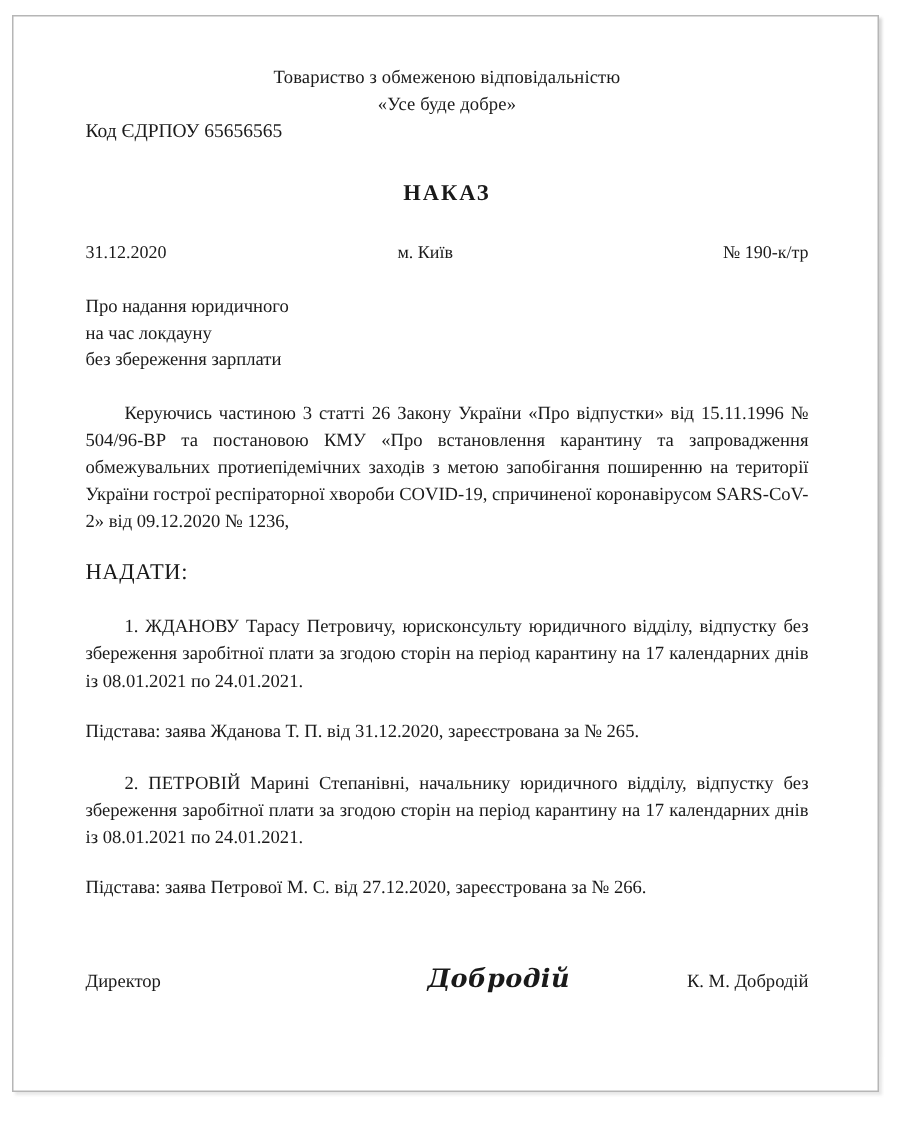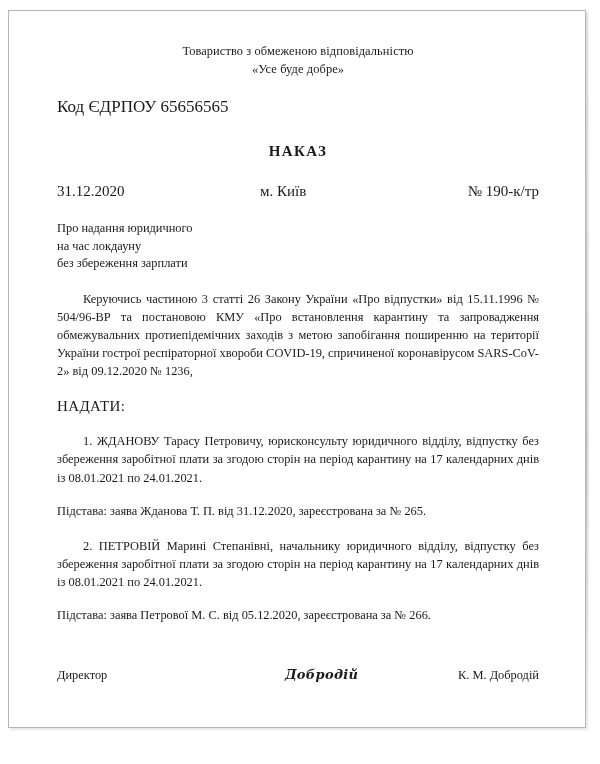--- a/index.html
+++ b/index.html
@@ -63,8 +63,7 @@
   .org-line2 { }
 
   .edrpou {
-    margin-top: 18px;
-    font-size: 17px;
+    font-size: 13px;
   }
 
   .doc-title {

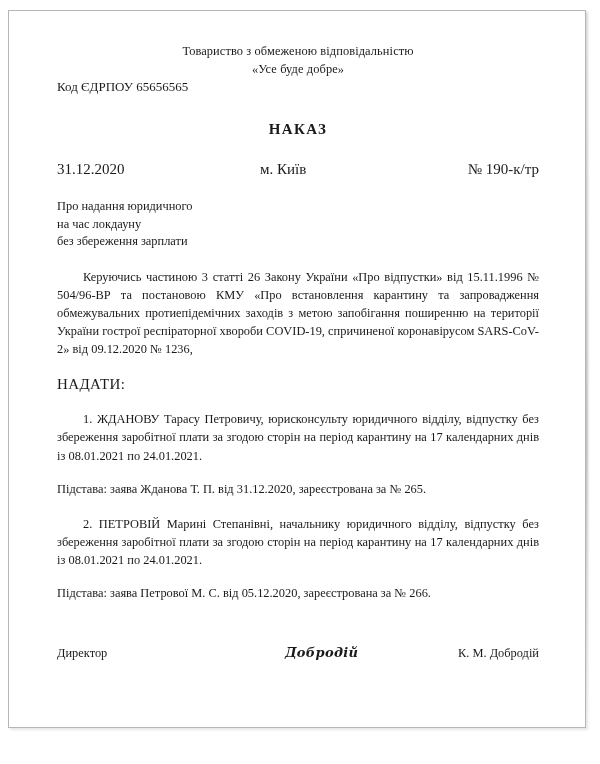--- a/index.html
+++ b/index.html
@@ -79,7 +79,7 @@
     justify-content: space-between;
     align-items: baseline;
     margin-top: 23px;
-    font-size: 15px;
+    font-size: 12px;
   }
   .meta-date { flex: 0 0 auto; }
   .meta-place {

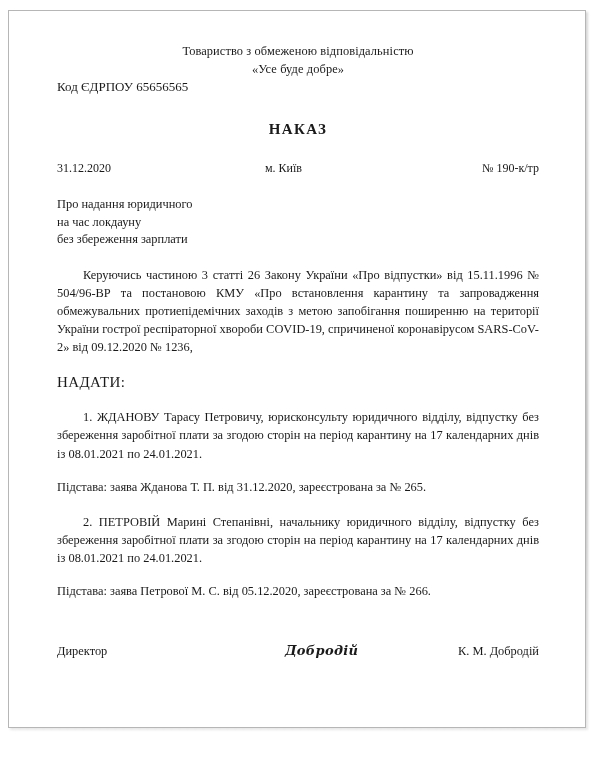--- a/index.html
+++ b/index.html
@@ -188,7 +188,7 @@
       <div class="basis-line">Підстава: заява Жданова Т. П. від 31.12.2020, зареєстрована за № 265.</div>
 
       <div class="item-para">2. ПЕТРОВІЙ Марині Степанівні, начальнику юридичного відділу, відпустку без збереження заробітної плати за згодою сторін на період карантину на 17 календарних днів із 08.01.2021 по 24.01.2021.</div>
-      <div class="basis-line">Підстава: заява Петрової М. С. від 05.12.2020, зареєстрована за № 266.</div>
+      <div class="basis-line">Підстава: заява Петрової М. С. від 27.12.2020, зареєстрована за № 266.</div>
 
       <div class="sign-row">
         <div class="sign-title">Директор</div>

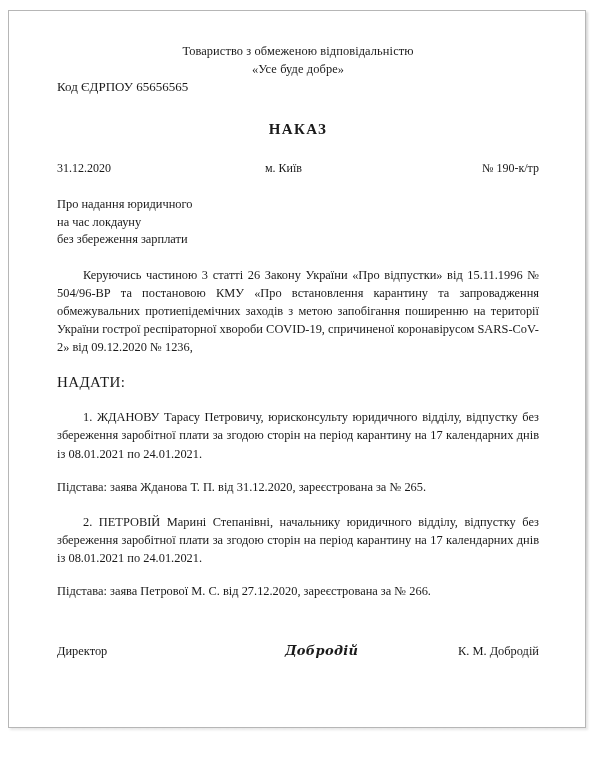--- a/index.html
+++ b/index.html
@@ -136,7 +136,7 @@
     text-align: left;
     font-style: italic;
     font-weight: bold;
-    font-size: 13px;
+    font-size: 17px;
     letter-spacing: 0.3px;
     font-family: "DejaVu Serif", "Liberation Serif", serif;
   }

